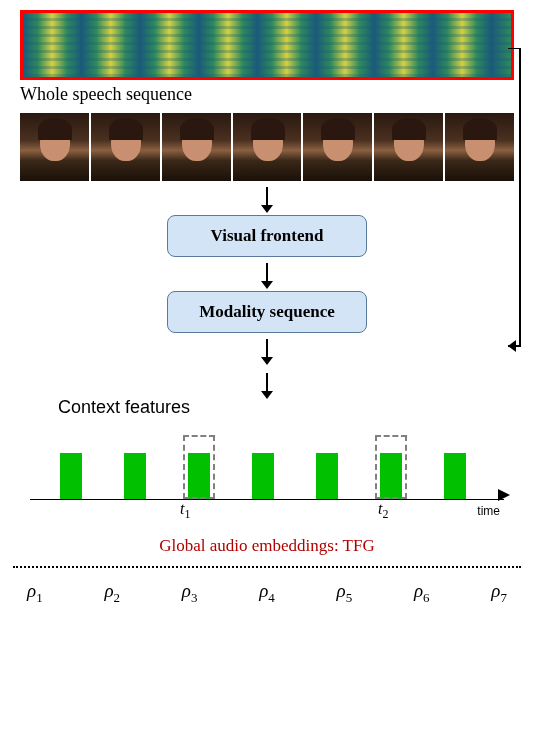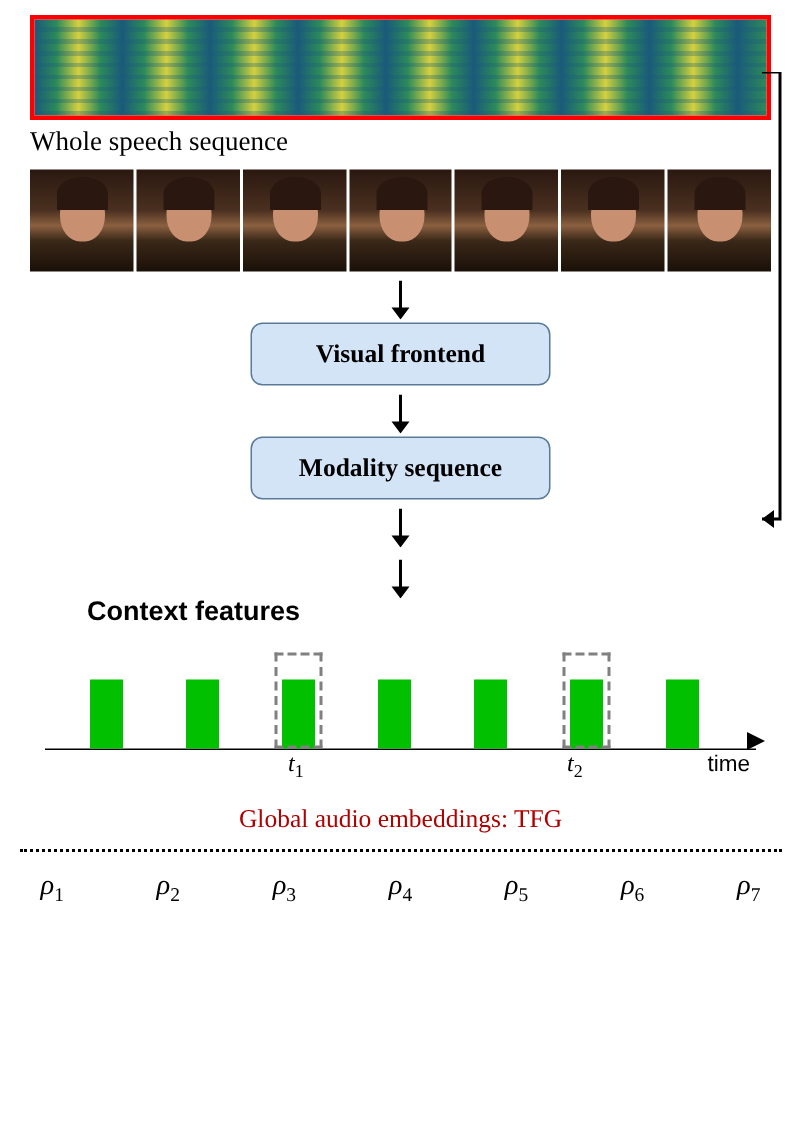--- a/index.html
+++ b/index.html
@@ -95,7 +95,6 @@
       font-size: 18px;
       font-family: Arial, sans-serif;
       margin-top: 2px;
-      font-weight: bold;
     }
     .features-area {
       width: 494px;

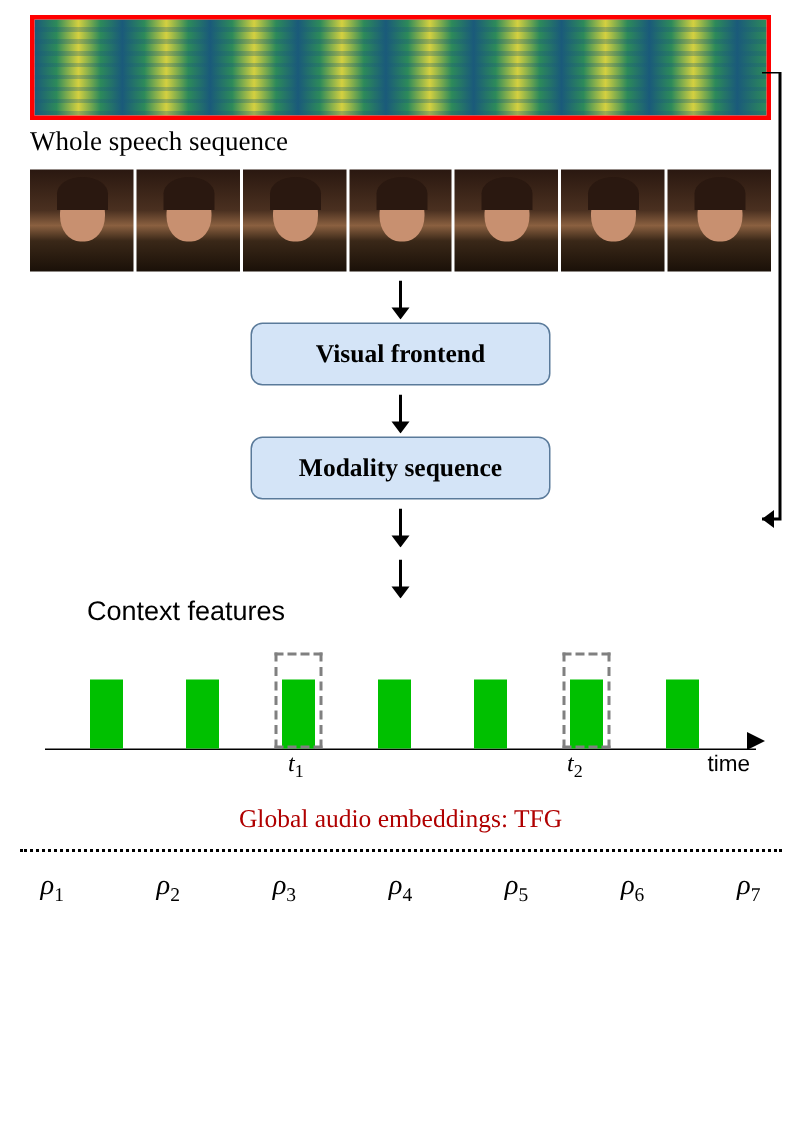--- a/index.html
+++ b/index.html
@@ -237,7 +237,7 @@
     </div>
     <div class="time-word">time</div>
     <div id="bars-anchor"></div>
-    <div class="time-label" style="left:172px;margin-top:36px;"><span>t</span><span class="time-sub">1</span></div>
+    <div class="time-label" style="left:160px;margin-top:36px;"><span>t</span><span class="time-sub">1</span></div>
     <div class="time-label" style="left:358px;text-align:right;"><span>t</span><span class="time-sub">2</span></div>
   <div class="green-bar" style="left: 40px;"></div>
       <div class="green-bar" style="left: 104px;"></div>

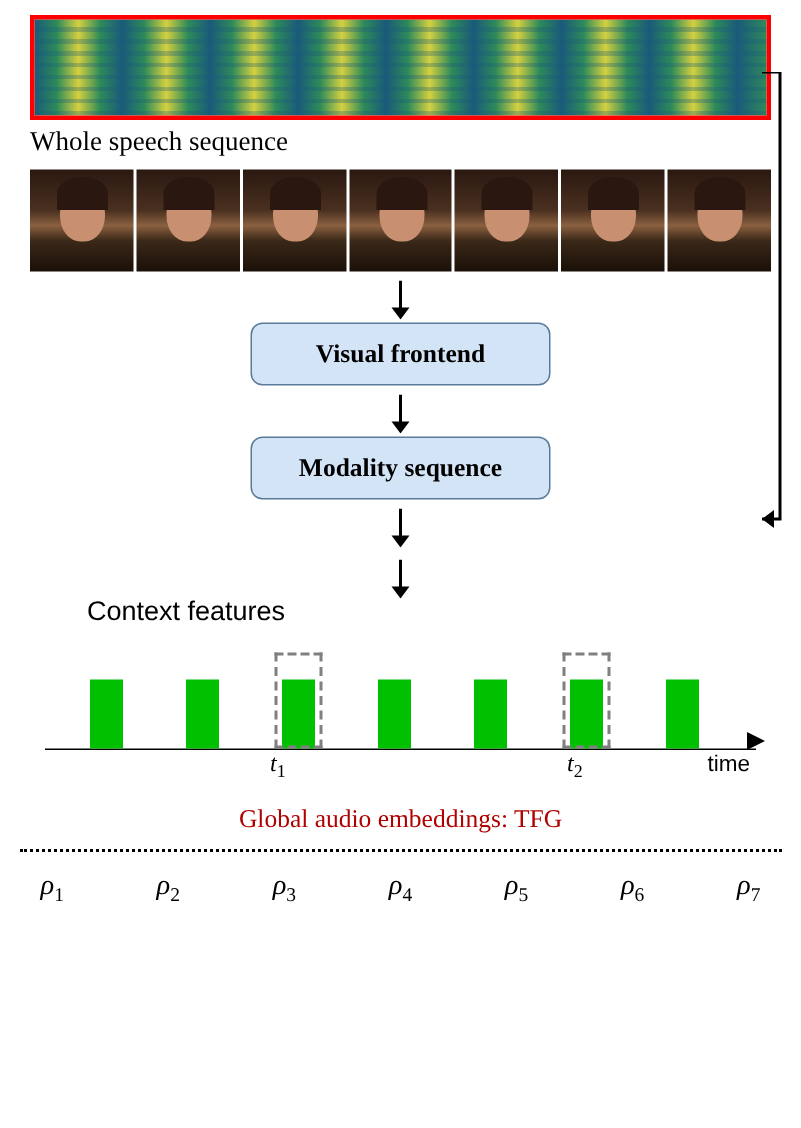--- a/index.html
+++ b/index.html
@@ -141,7 +141,7 @@
       position: absolute;
       right: 14px;
       bottom: 12px;
-      font-size: 15px;
+      font-size: 12px;
       font-family: Arial, sans-serif;
     }
     .tfg-label {

